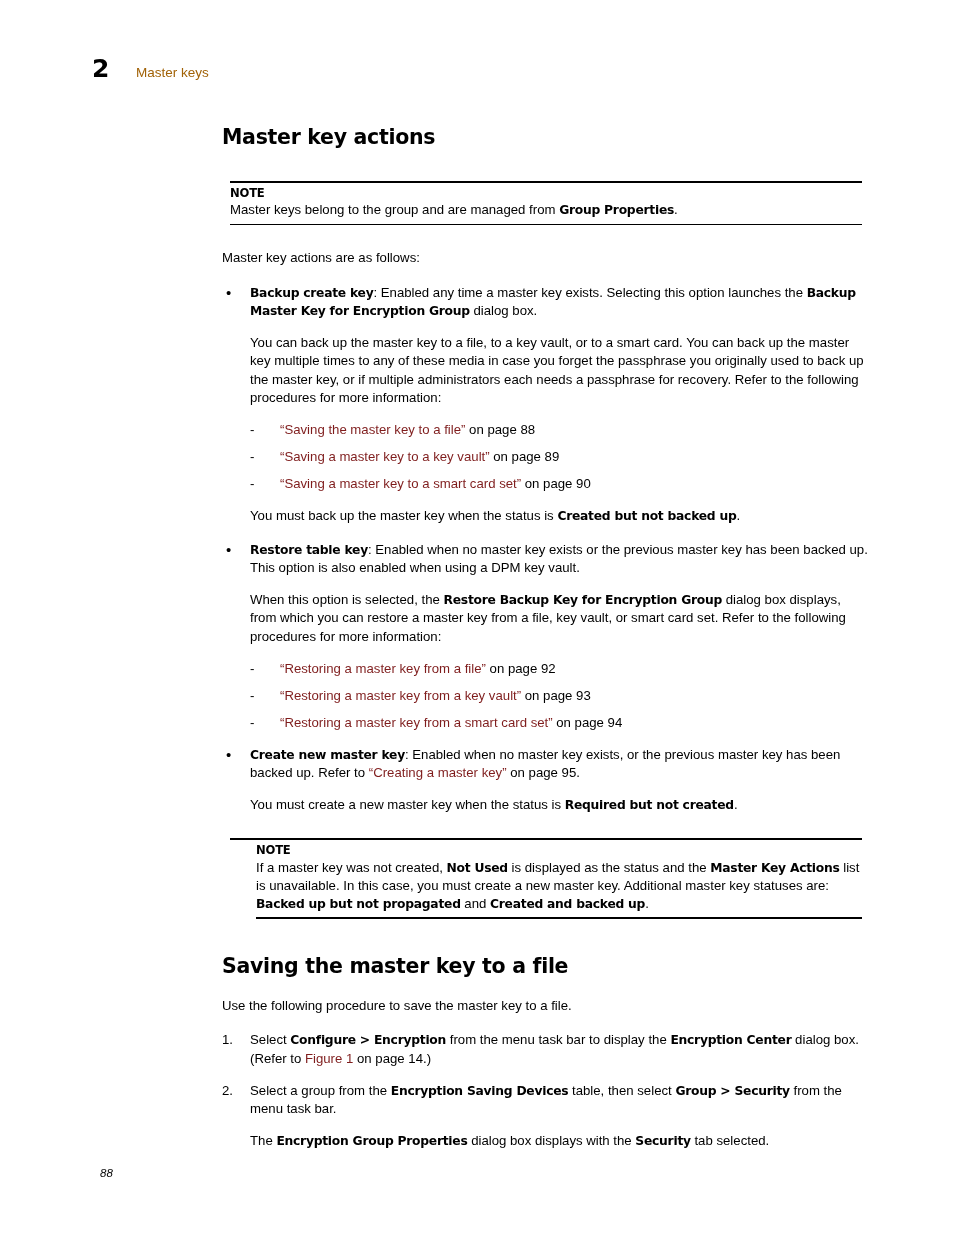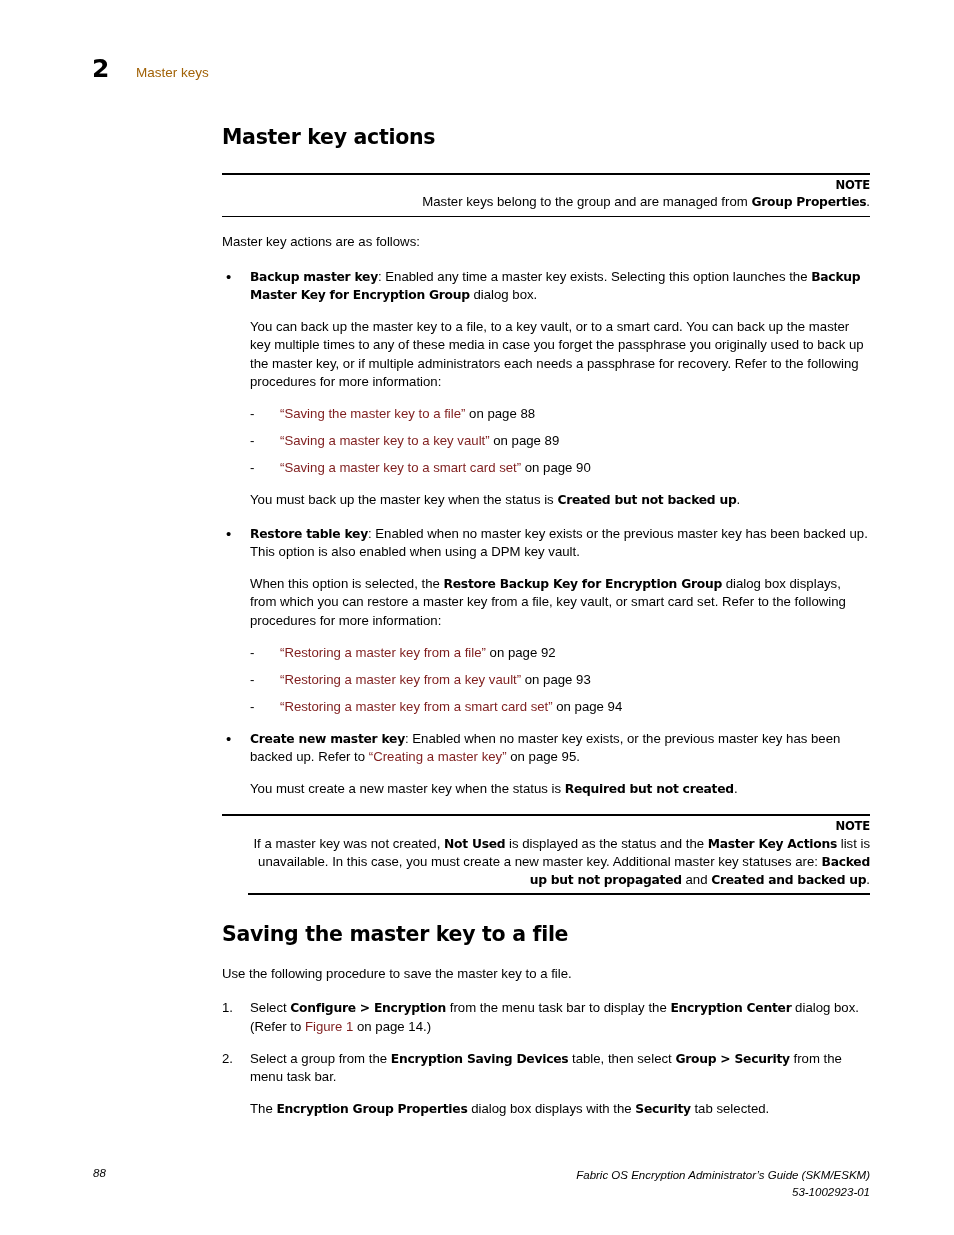--- a/index.html
+++ b/index.html
@@ -67,8 +67,7 @@
     border-top: 2.6px solid #000;
     border-bottom: 1.2px solid #000;
     padding: 3px 0 5px 0;
-    margin: 0;
-    text-align: right;
+    margin: 8px;
   }
   .note.indent-bottom {
     border-bottom: none;

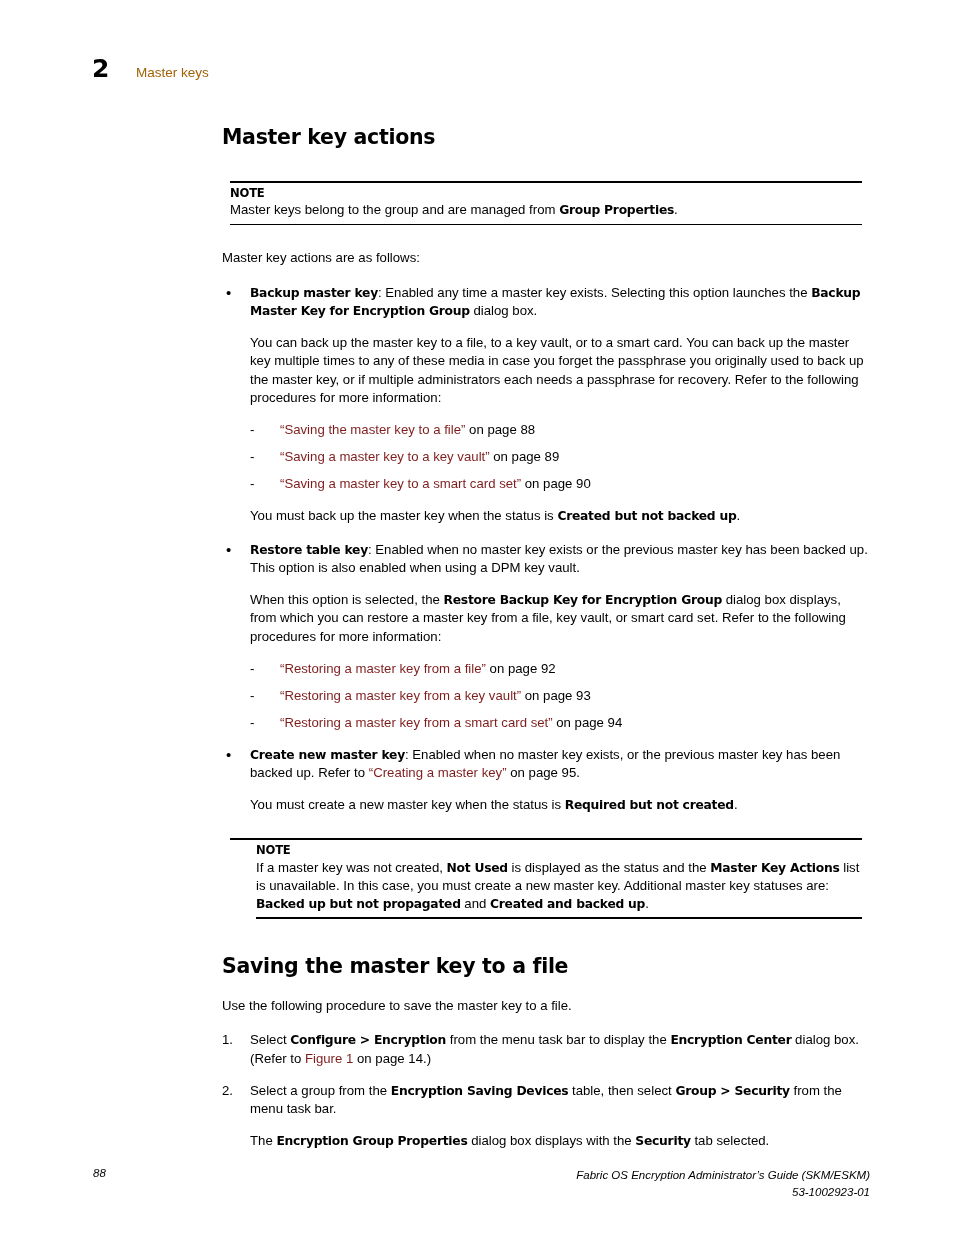--- a/index.html
+++ b/index.html
@@ -239,7 +239,7 @@
 
       <li class="bullet">
         <span class="dot">•</span>
-        <p><b>Backup master key</b><span>: Enabled any time a master key exists. Selecting this option launches the </span><b>Backup Master Key for Encryption Group</b><span> dialog box.</span></p>
+        <p><b>Backup create key</b><span>: Enabled any time a master key exists. Selecting this option launches the </span><b>Backup Master Key for Encryption Group</b><span> dialog box.</span></p>
 
         <div class="sp14"></div>
 

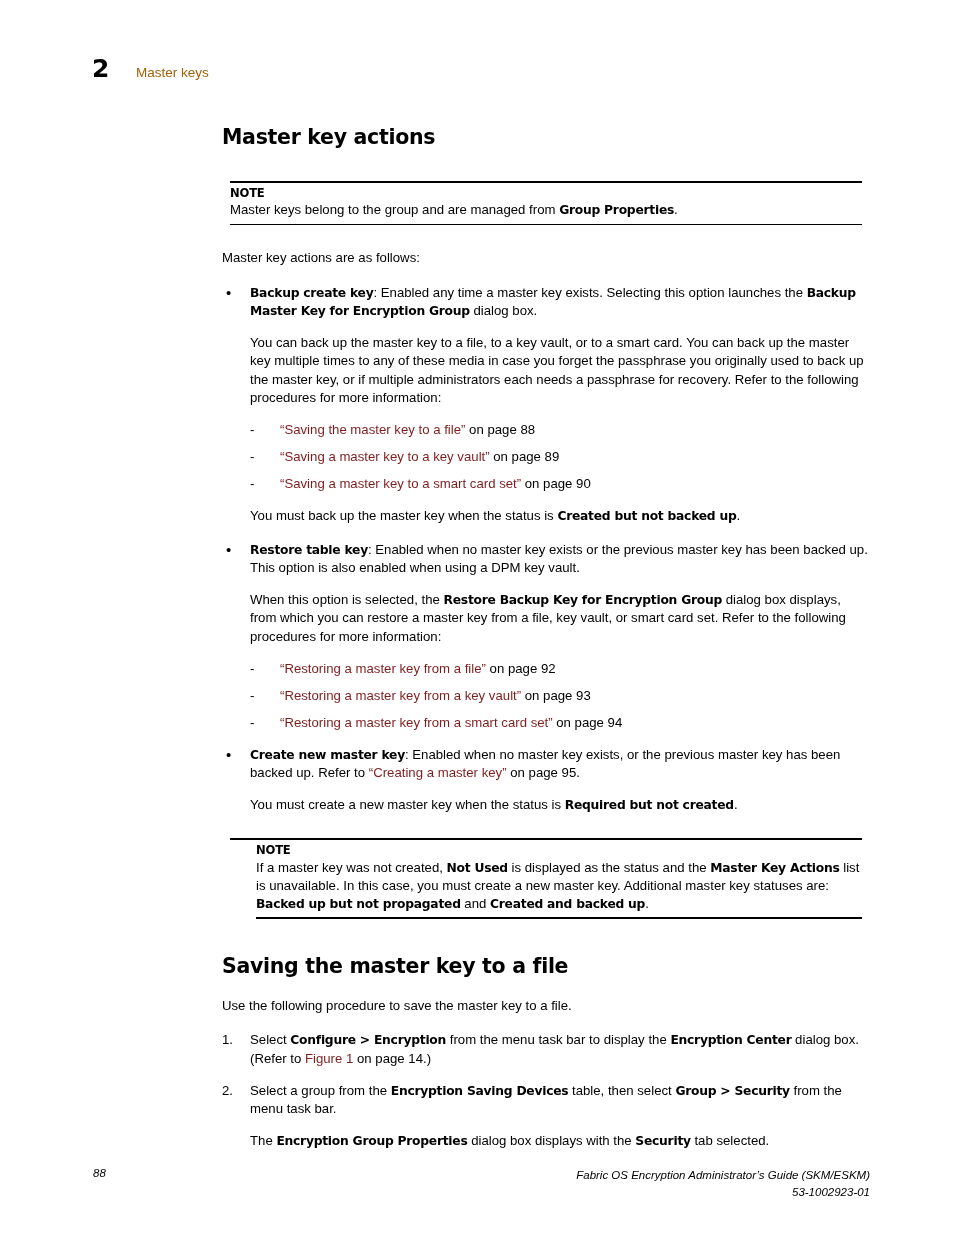--- a/index.html
+++ b/index.html
@@ -186,7 +186,7 @@
   
   .footer {
     position: absolute;
-    left: 9px;
+    left: 16px;
     right: 0;
     bottom: 28px;
     height: 40px;

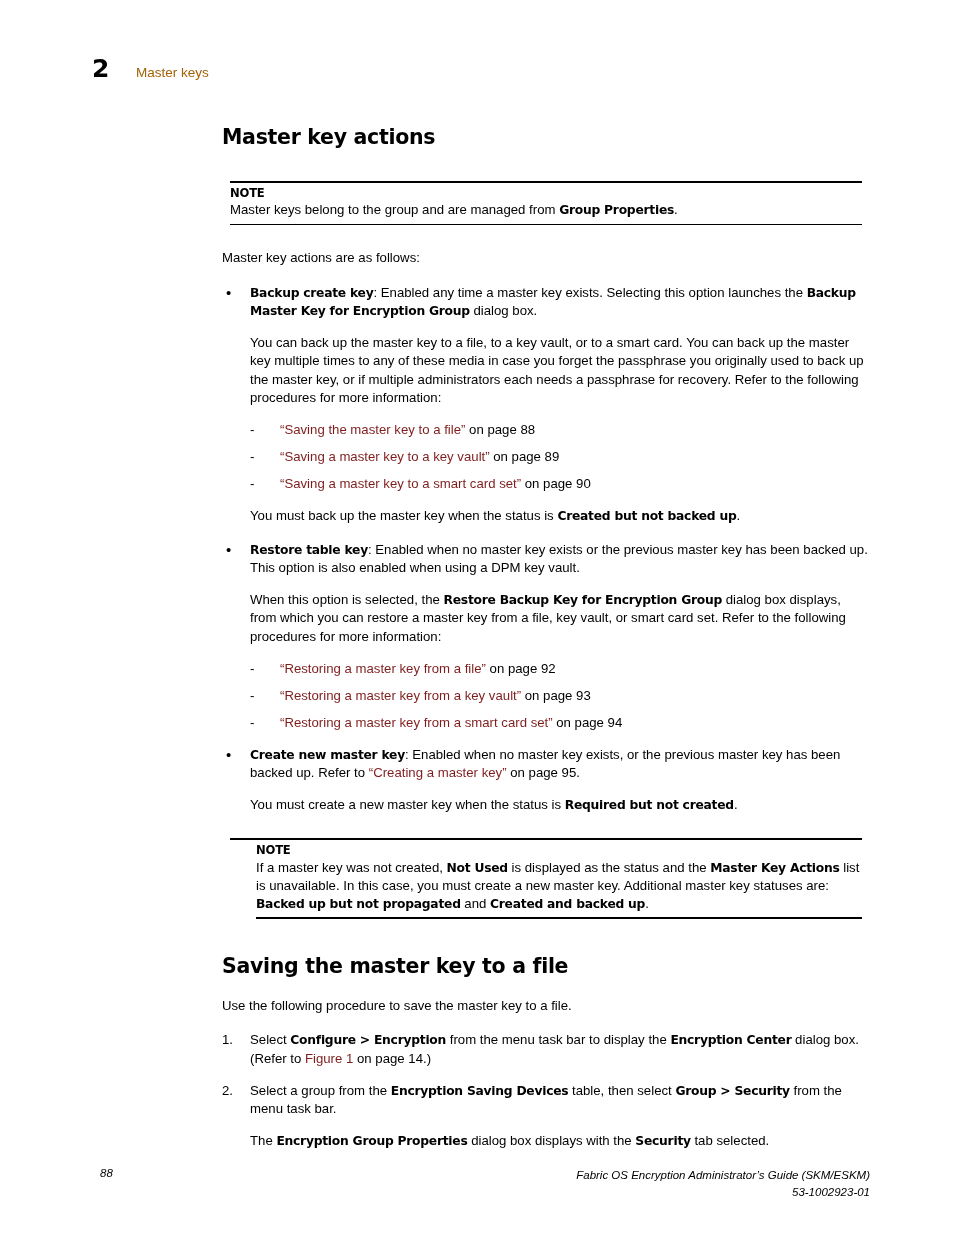--- a/index.html
+++ b/index.html
@@ -341,10 +341,6 @@
 
   <div class="footer">
     <div class="pageno">88</div>
-    <div class="docinfo">
-      <div>Fabric OS Encryption Administrator’s Guide (SKM/ESKM)</div>
-      <div>53-1002923-01</div>
-    </div>
   </div>
 
 </div>

